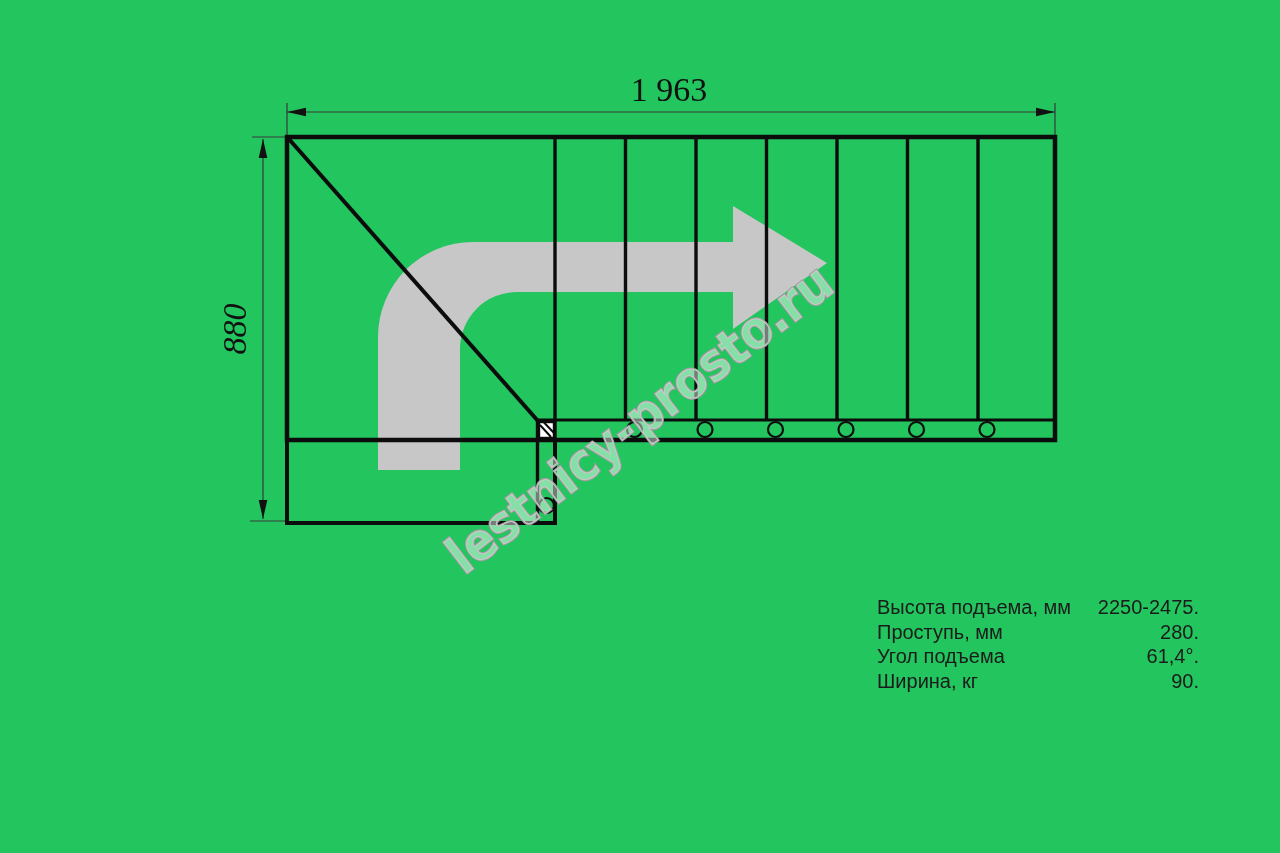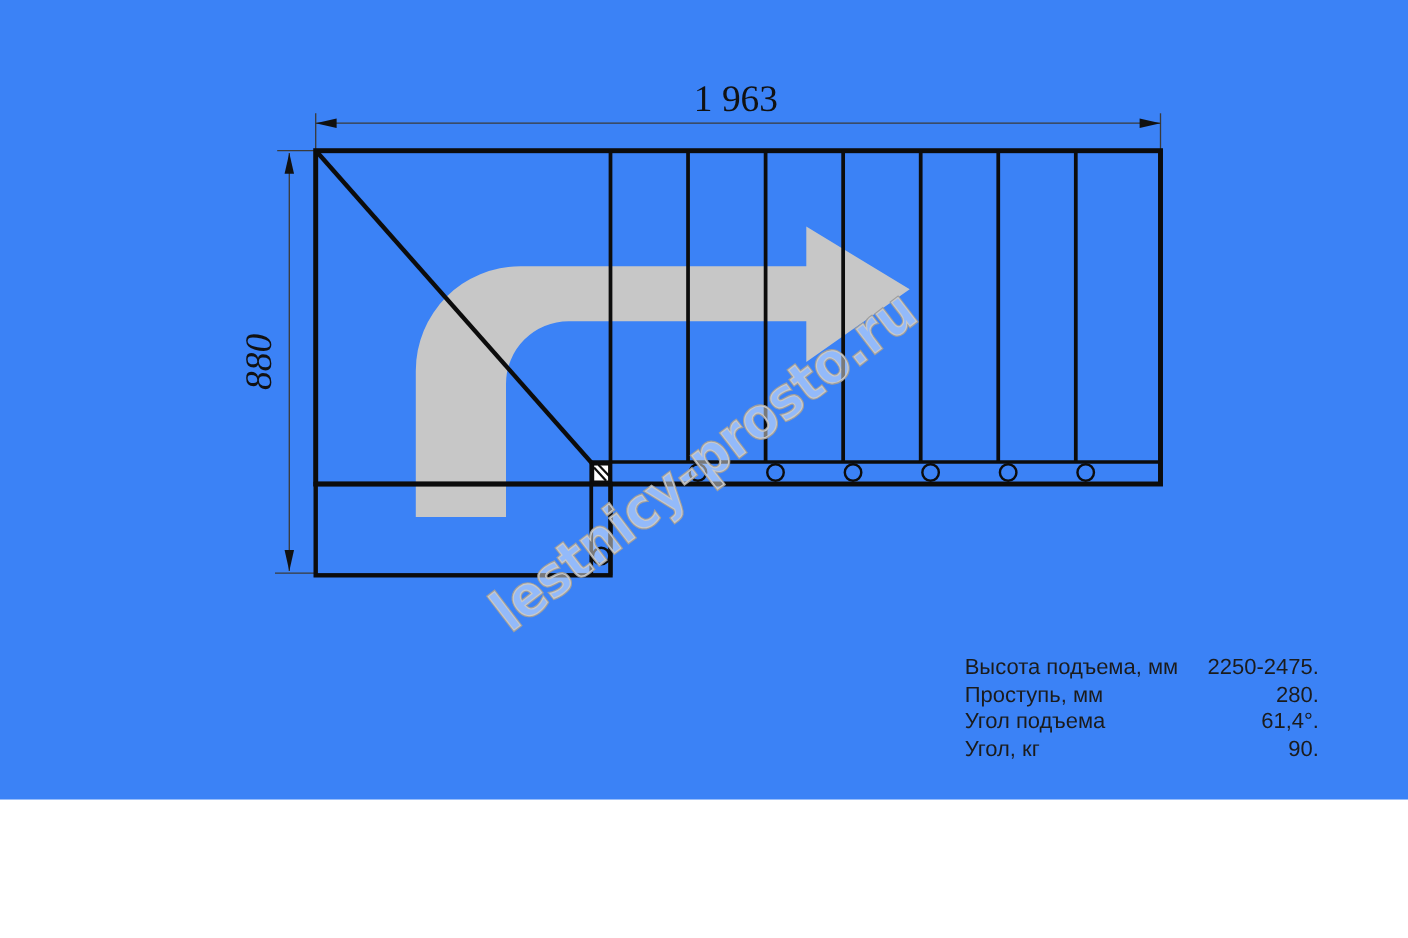--- a/index.html
+++ b/index.html
@@ -4,7 +4,7 @@
 <style>
   html,body { margin:0; padding:0; background:#ffffff; }
   .canvas {
-    position:relative; width:1280px; height:727px; background:#3b82f6;
+    position:relative; width:1280px; height:853px; background:#22c55e;
     overflow:hidden; font-family:"Liberation Sans", sans-serif;
   }
   .drawing-svg { position:absolute; left:0; top:0; }

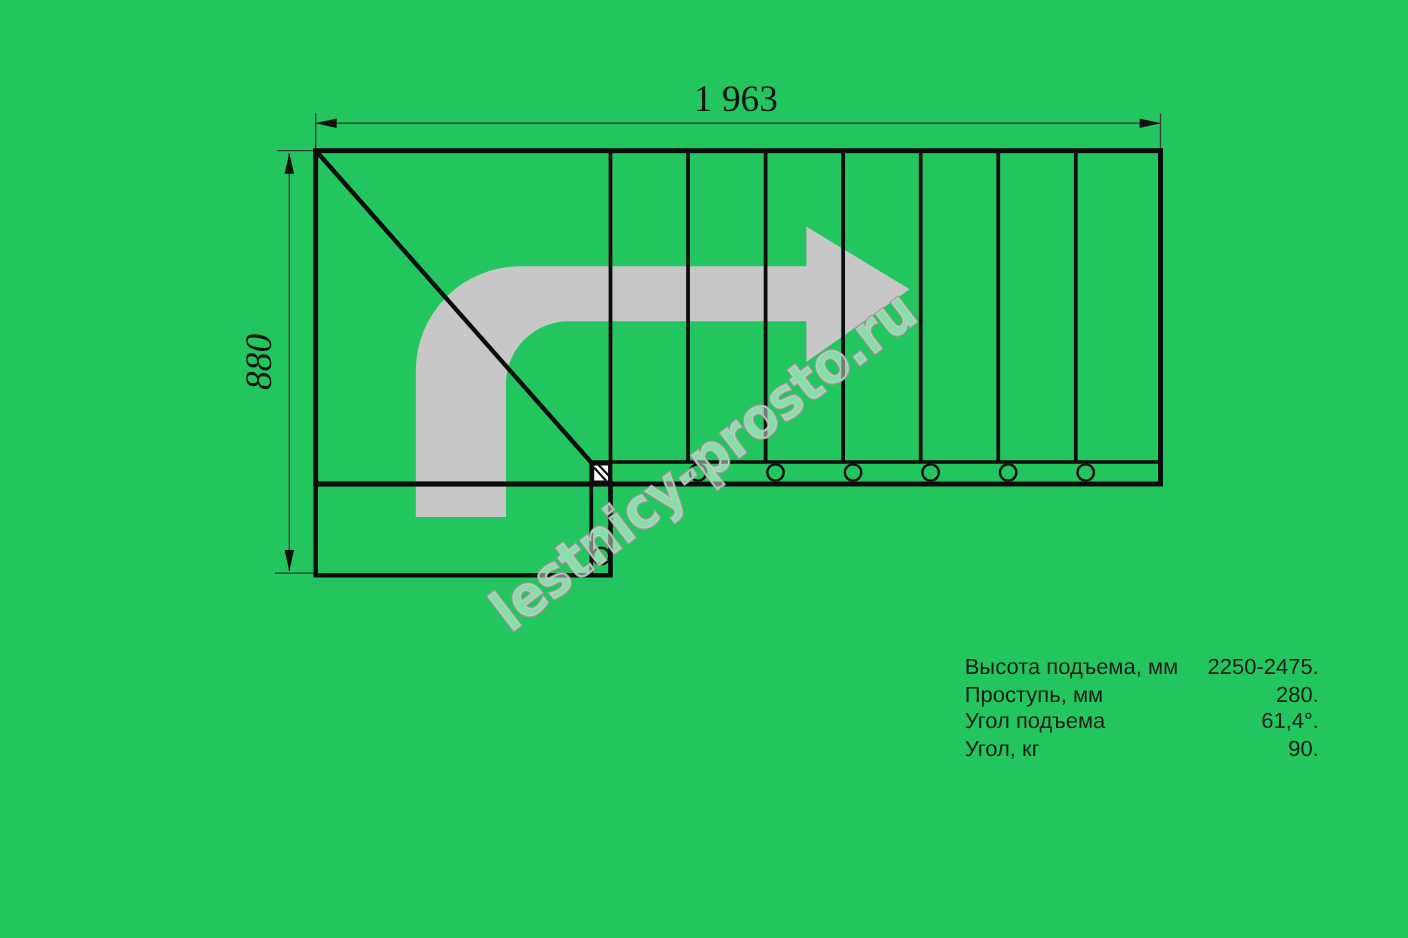--- a/index.html
+++ b/index.html
@@ -102,7 +102,7 @@
       <span class="spec-value">61,4°.</span>
     </div>
     <div class="spec-row">
-      <span class="spec-label">Угол, кг</span>
+      <span class="spec-label">Ширина, кг</span>
       <span class="spec-value">90.</span>
     </div>
   </div>

